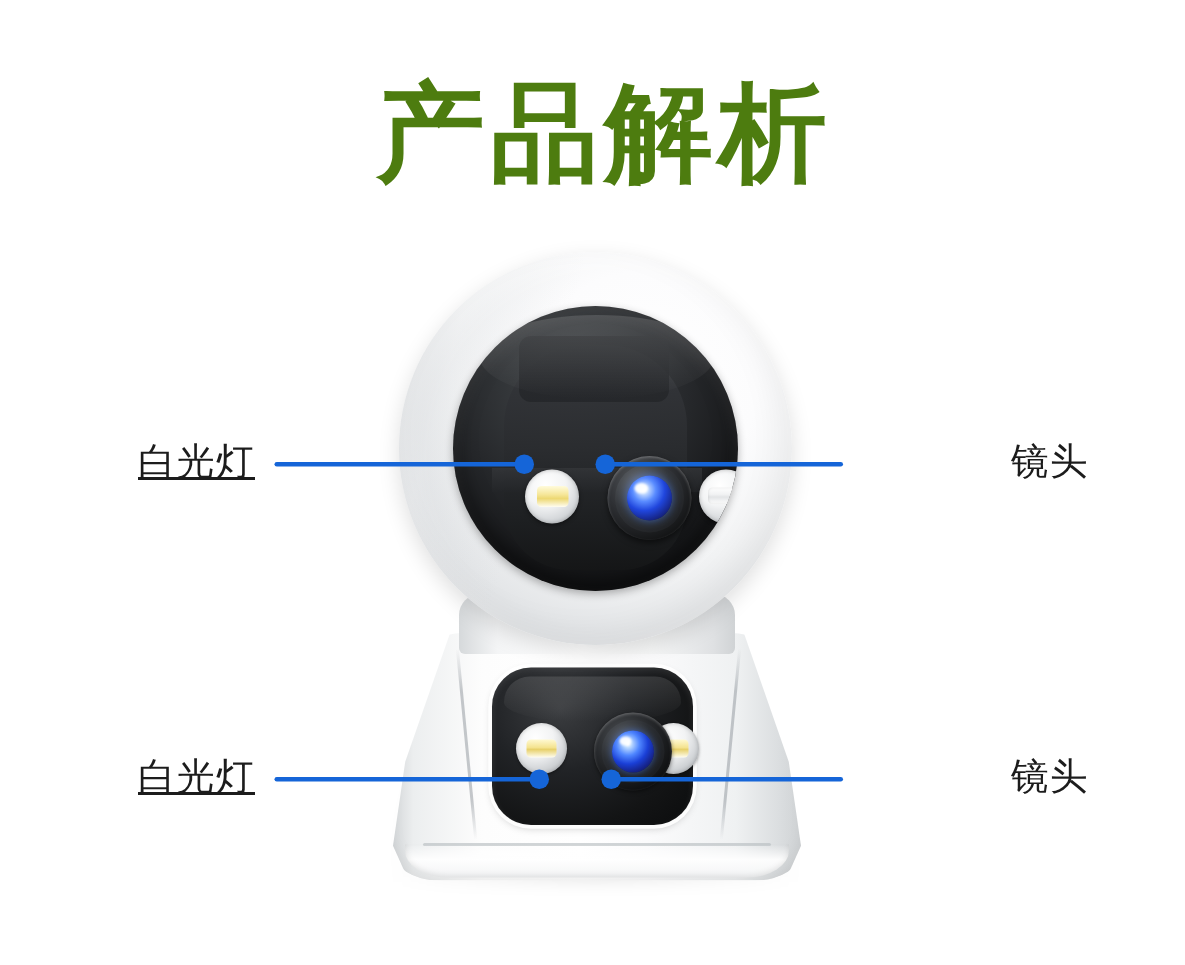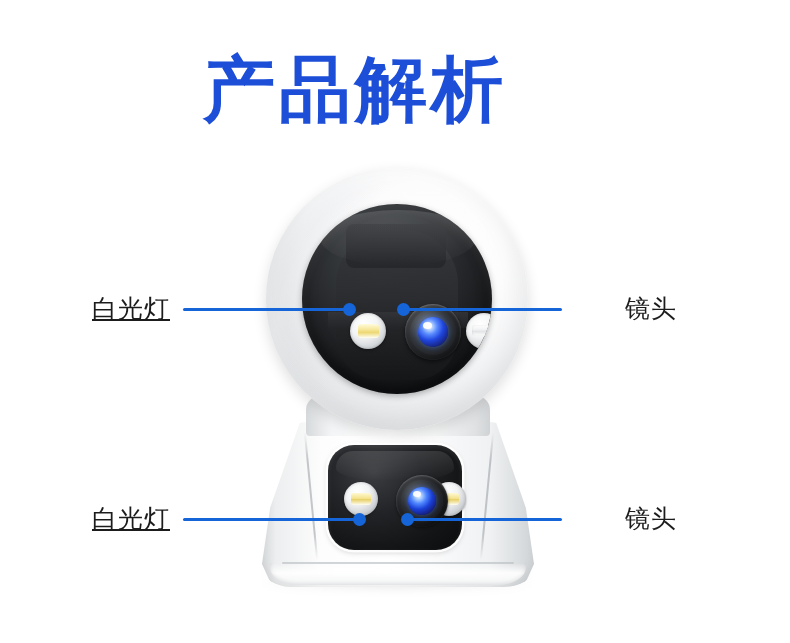--- a/index.html
+++ b/index.html
@@ -36,9 +36,10 @@
     line-height: 82px;
     font-weight: 700;
     letter-spacing: 4px;
-    color: #1d4ed8;
+    color: #4d7c0f;
     white-space: nowrap;
     user-select: none;
+    padding-left: 48px;
   }
 
   

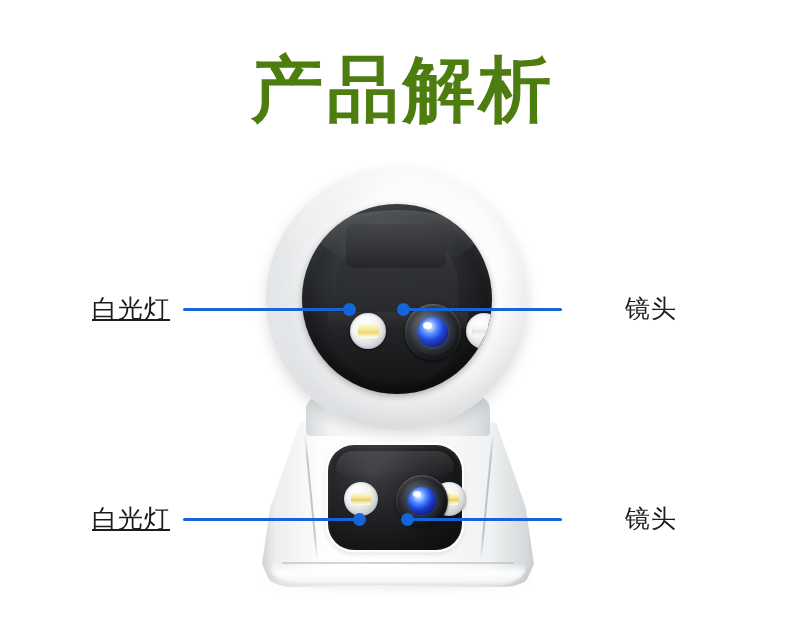--- a/index.html
+++ b/index.html
@@ -53,7 +53,7 @@
     letter-spacing: 1px;
   }
   .label-left  { text-align: right; text-decoration: underline; }
-  .label-right { text-align: center; }
+  .label-right { text-align: right; }
 
   
   .leader {

